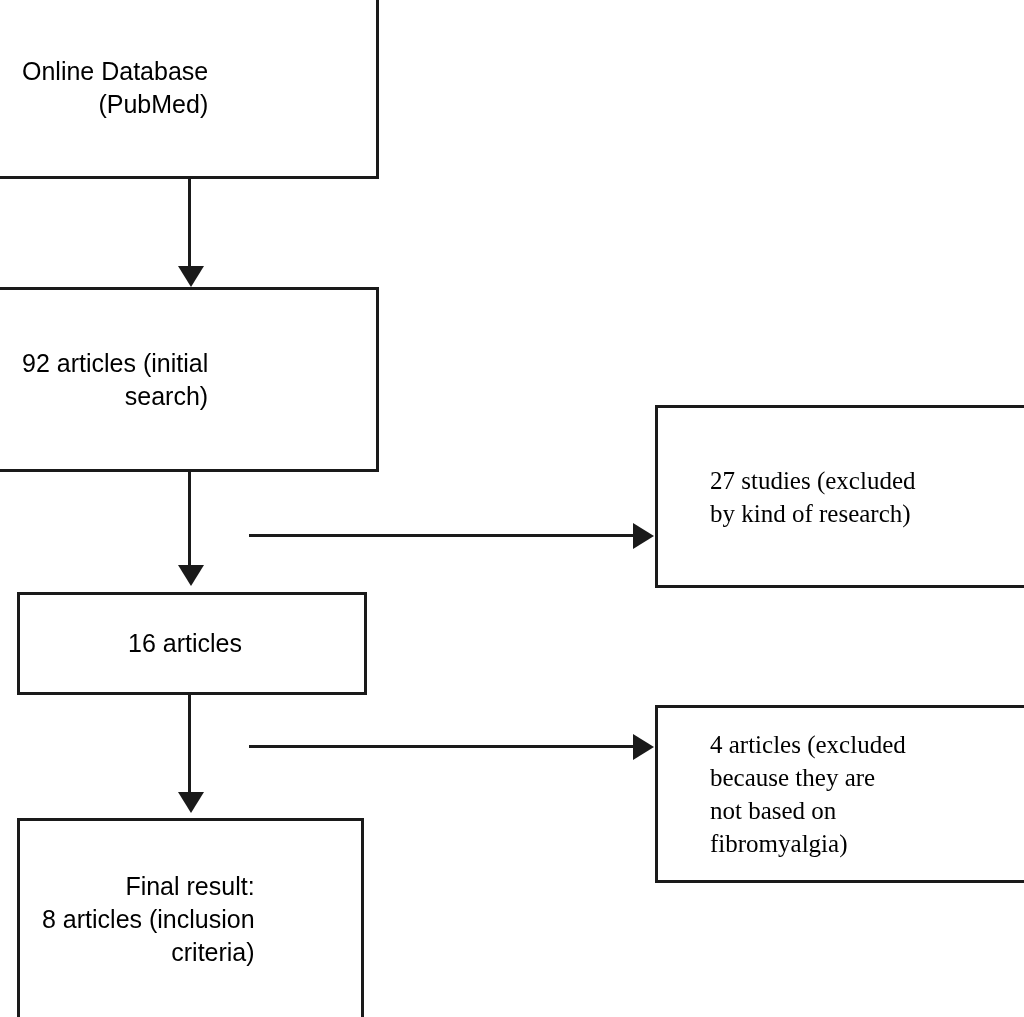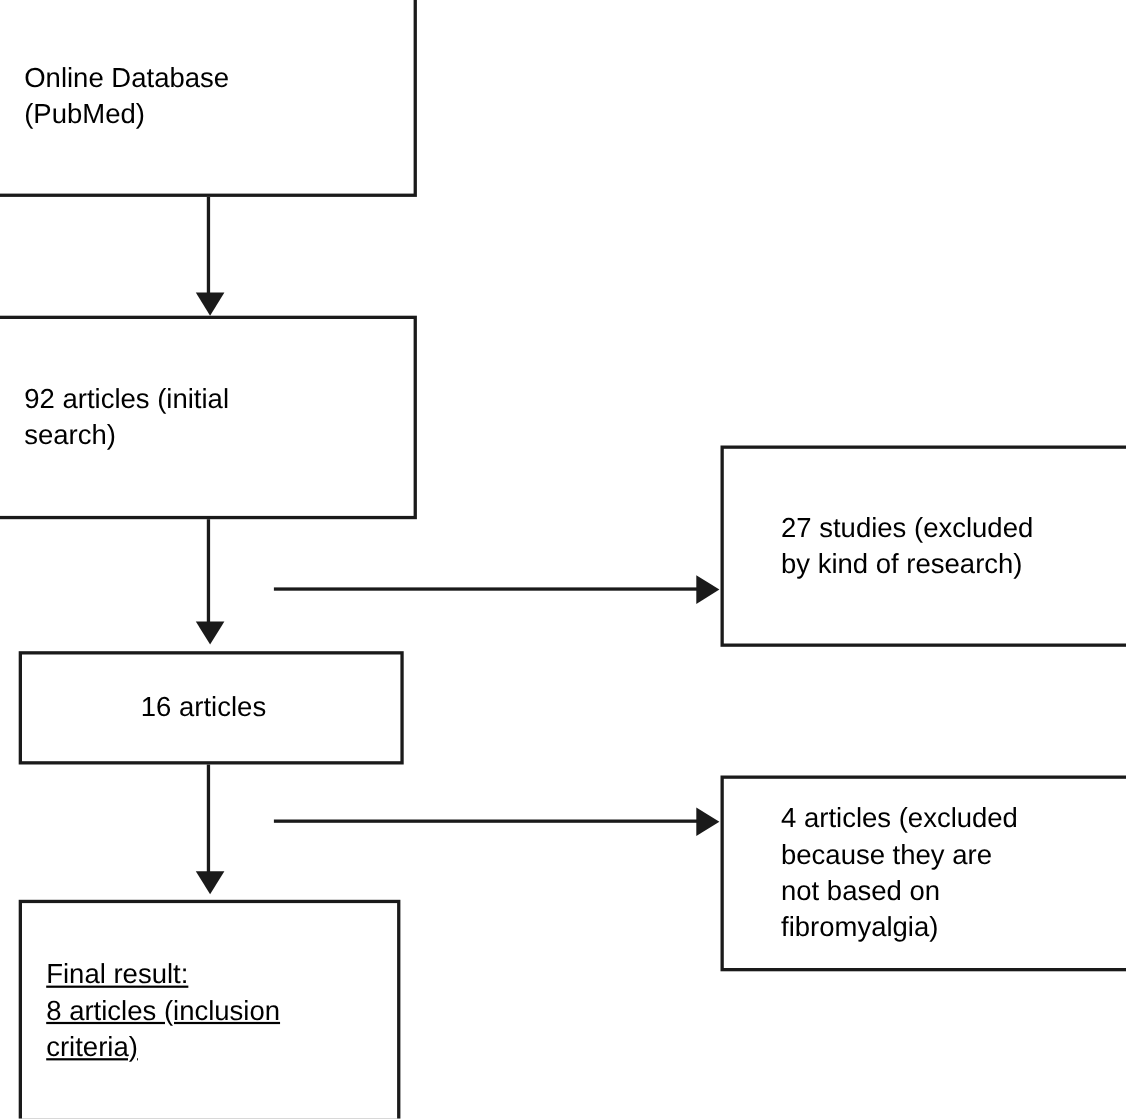--- a/index.html
+++ b/index.html
@@ -34,7 +34,7 @@
     padding: 0 22px;
   }
   .node.center .label {
-    text-align: left;
+    text-align: right;
   }
 
   

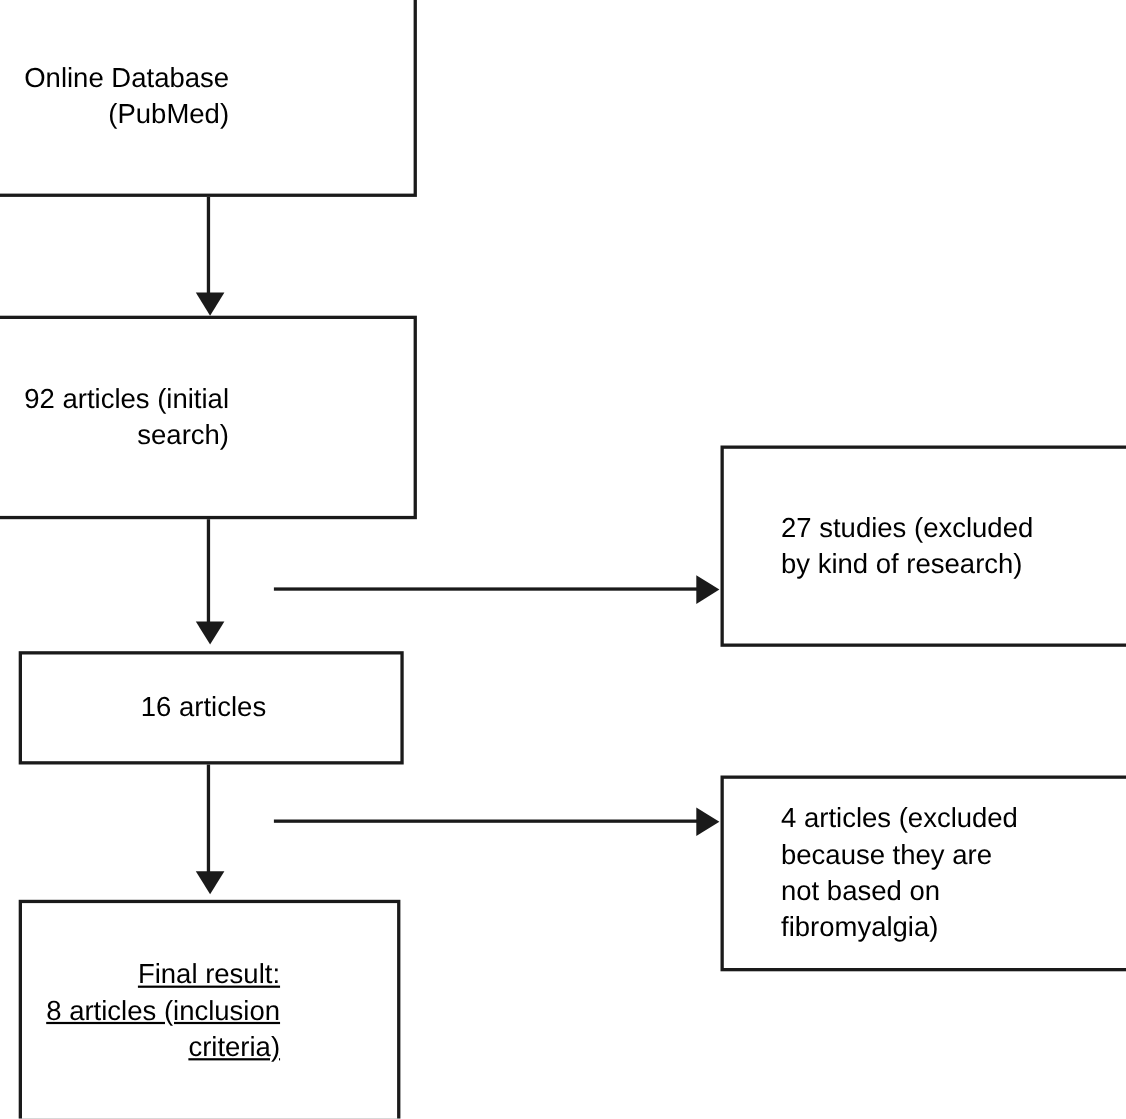--- a/index.html
+++ b/index.html
@@ -46,7 +46,7 @@
   #node-excl-2   { left: 655px; top: 705px; width: 372px; height: 178px; }
 
   #node-sixteen .label { padding-left: 108px; }
-  #node-excl-1 .label, #node-excl-2 .label { padding-left: 52px; }
+  #node-excl-1 .label, #node-excl-2 .label { padding-left: 52px; font-family: Liberation Serif, serif; }
   #node-final .label { align-self: center; text-decoration: underline; }
 
   

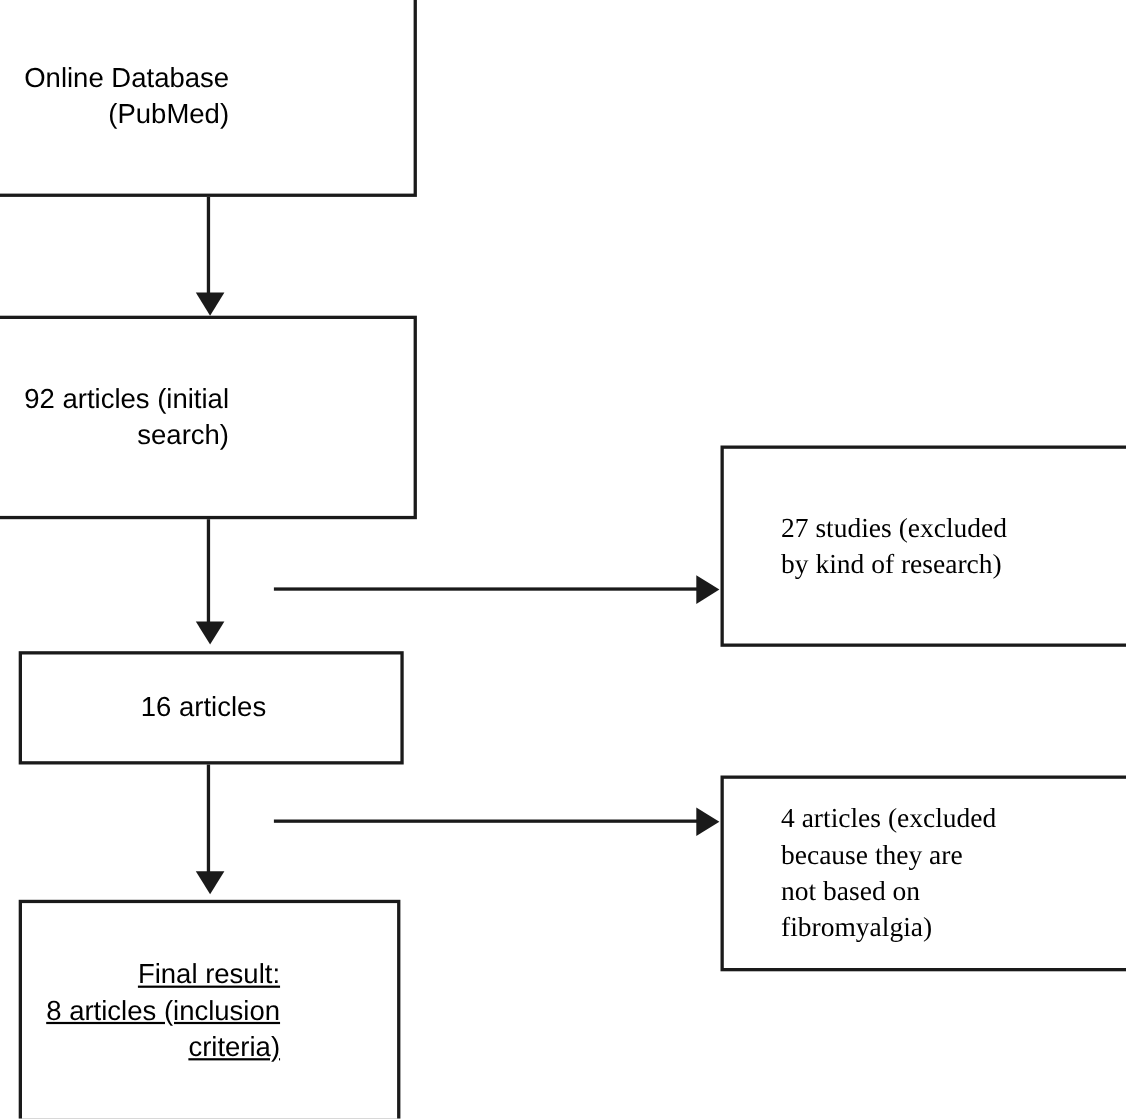--- a/index.html
+++ b/index.html
@@ -47,7 +47,7 @@
 
   #node-sixteen .label { padding-left: 108px; }
   #node-excl-1 .label, #node-excl-2 .label { padding-left: 52px; font-family: Liberation Serif, serif; }
-  #node-final .label { align-self: center; text-decoration: underline; }
+  #node-final .label { align-self: center; }
 
   
   .arrow-v {

